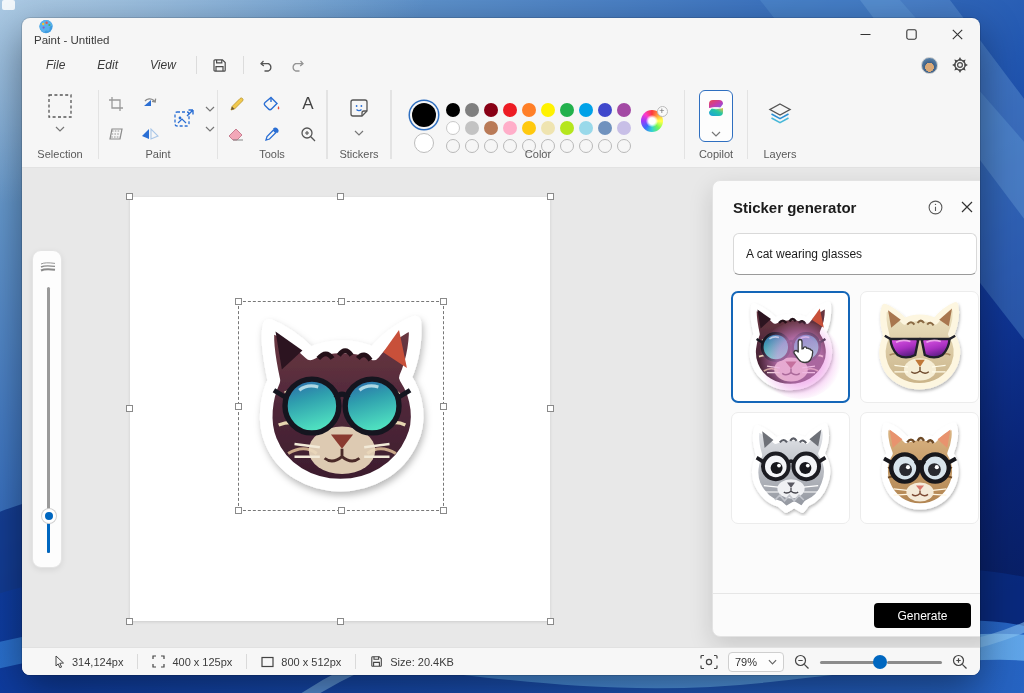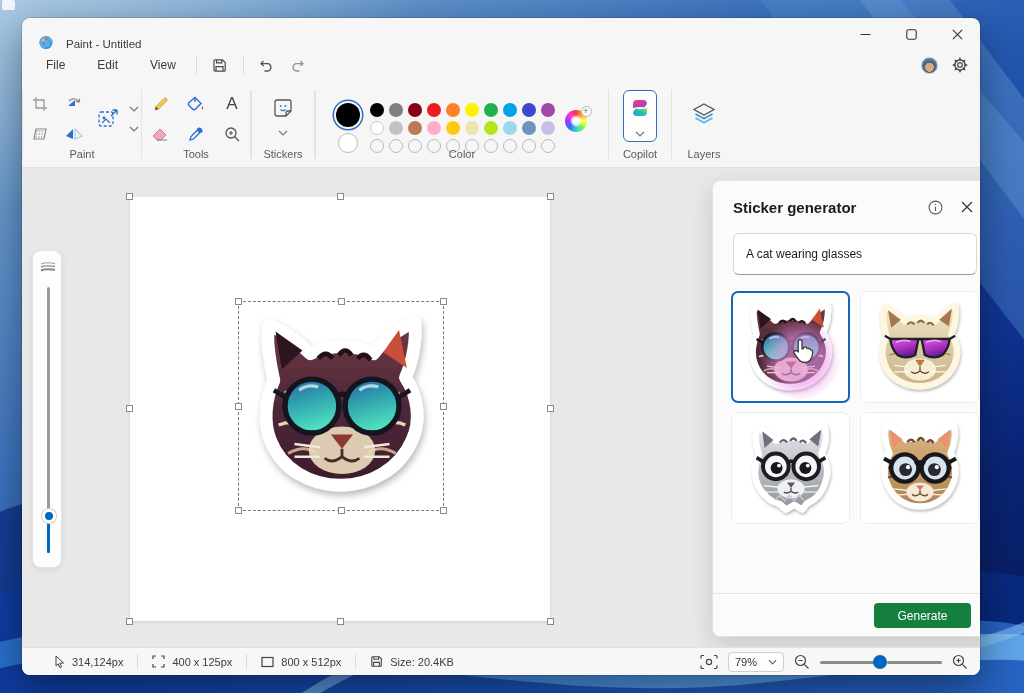--- a/index.html
+++ b/index.html
@@ -22,7 +22,7 @@
     box-shadow:0 14px 40px rgba(0,0,0,.42), 0 0 0 1px rgba(0,0,0,.12); }
 
   
-  .titlebar { position:absolute; left:0; top:0; right:0; height:32px; display:flex; align-items:flex-end; }
+  .titlebar { position:absolute; left:0; top:0; right:0; height:32px; display:flex; align-items:flex-start;flex-direction:column; }
   .titlebar .app-logo { margin-left:16px; width:16px; height:16px; }
   .titlebar .title { margin-left:12px; font-size:11.5px; color:#3b3b3b; }
   .win-controls { position:absolute; right:0; top:0; height:32px; display:flex; }

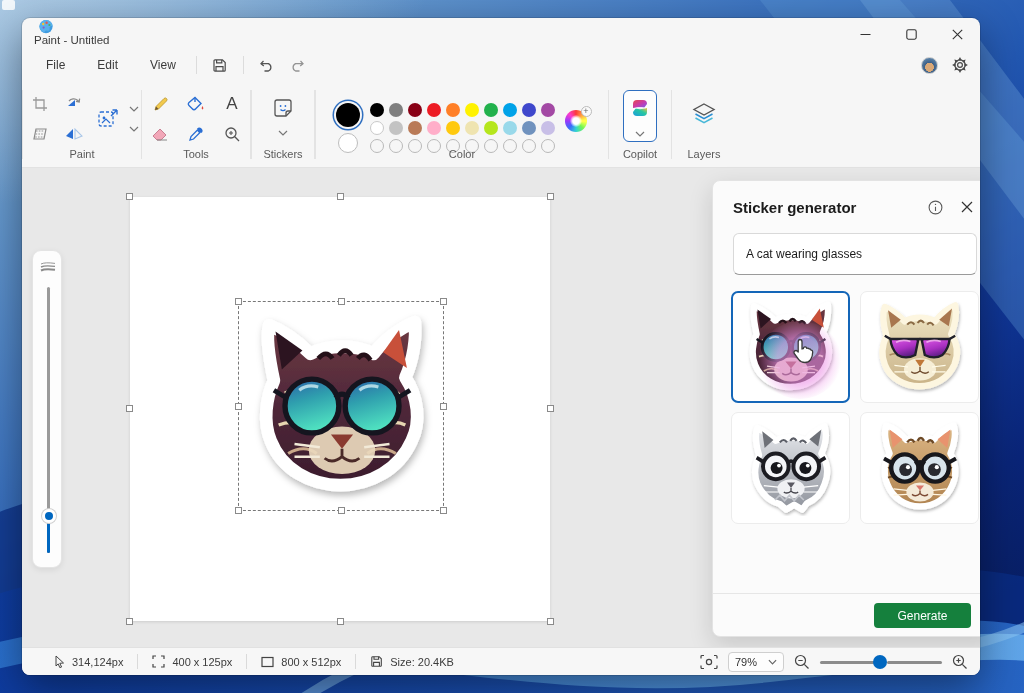--- a/index.html
+++ b/index.html
@@ -31,7 +31,7 @@
 
   
   .menubar { position:absolute; left:0; top:32px; right:0; height:30px; display:flex; align-items:center; }
-  .menu-item { font-size:12px; color:#3b3b3b; padding:4px 12px; margin-left:8px; border-radius:4px; }
+  .menu-item { font-size:12px; color:#3b3b3b; padding:4px 12px; margin-left:8px; border-radius:4px;font-style:italic; }
   .menu-item:first-child { margin-left:12px; }
   .vdiv { width:1px; height:18px; background:#dcdcdc; margin:0 8px; }
   .mini-btn { width:30px; height:24px; display:flex; align-items:center; justify-content:center; border-radius:4px; }

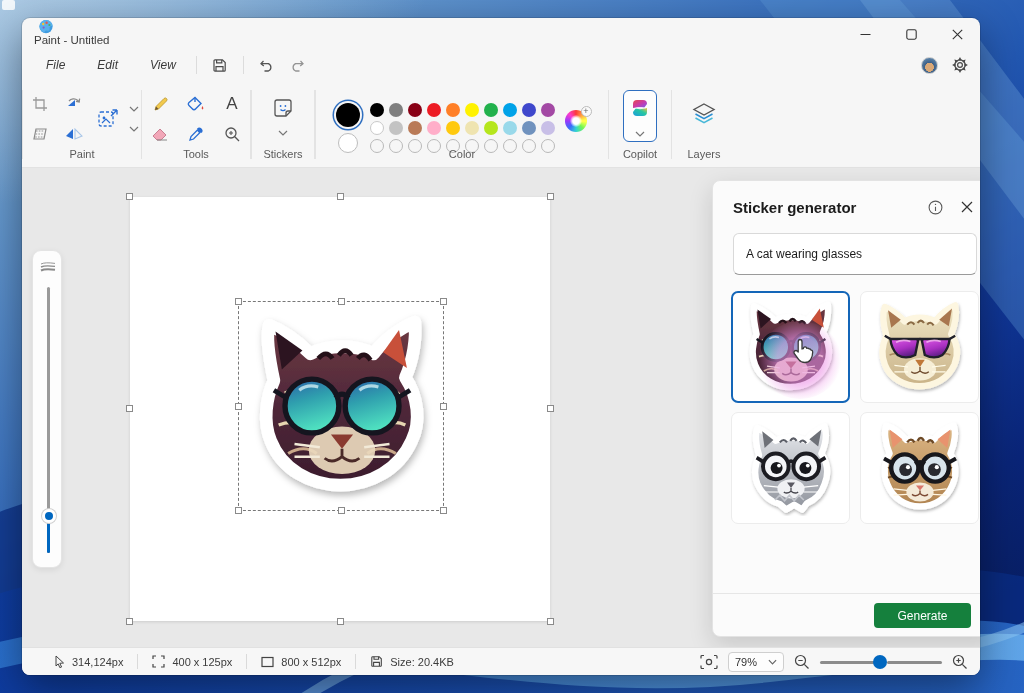--- a/index.html
+++ b/index.html
@@ -223,6 +223,17 @@
 
     <div class="toolbar">
 
+      <div class="tgroup" style="width:76px">
+        <div class="ticon" style="margin-top:2px">
+          <svg width="26" height="26" viewBox="0 0 26 26">
+              <rect x="2" y="2" width="22" height="22" fill="none" stroke="#555" stroke-width="1.3" stroke-dasharray="3 2.4"></rect>
+            </svg>
+        </div>
+        <svg class="chev" viewBox="0 0 10 6" style="margin-top:6px">
+            <path d="M1 1 L5 5 L9 1" fill="none" stroke="#777" stroke-width="1.2"></path>
+          </svg>
+        <div class="glabel">Selection</div>
+      </div>
       <div class="gdiv"></div>
 
       <div class="tgroup" style="width:118px">

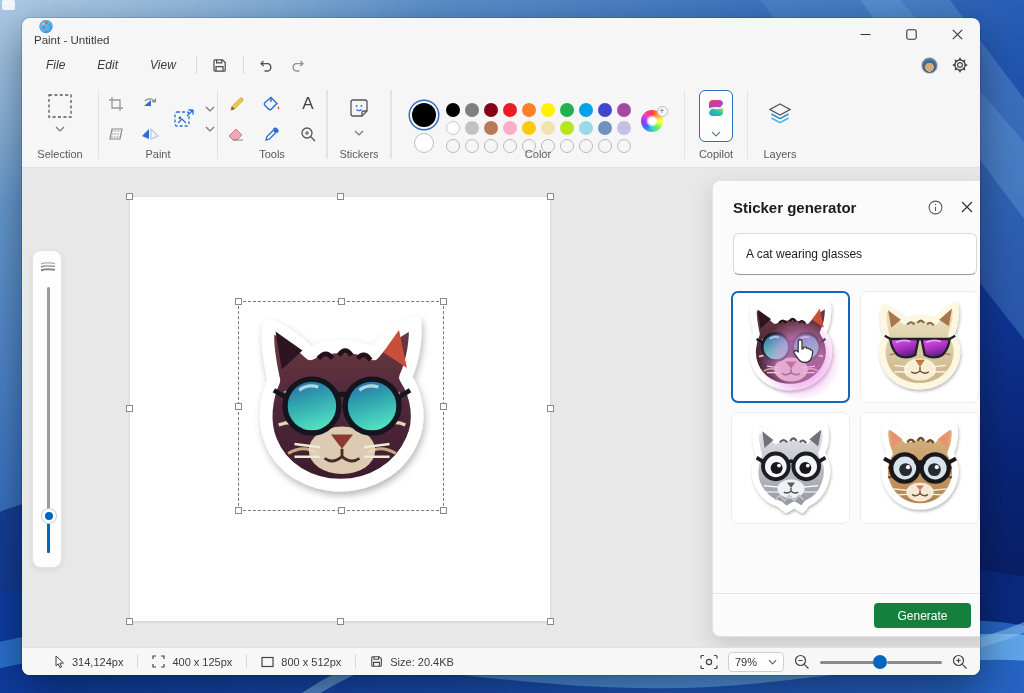--- a/index.html
+++ b/index.html
@@ -112,7 +112,7 @@
   .hand-cursor { position:absolute; left:58px; top:44px; width:24px; height:28px; }
   .sp-divider { position:absolute; left:0; right:0; top:412px; height:1px; background:#e6e6e6; }
   .generate-btn { position:absolute; right:24px; top:422px; width:97px; height:25px;
-    background:#15803d; color:#fff; font-size:12px; border:none; border-radius:4px;
+    background:#000000; color:#fff; font-size:12px; border:none; border-radius:4px;
     display:flex; align-items:center; justify-content:center; }
 
   

